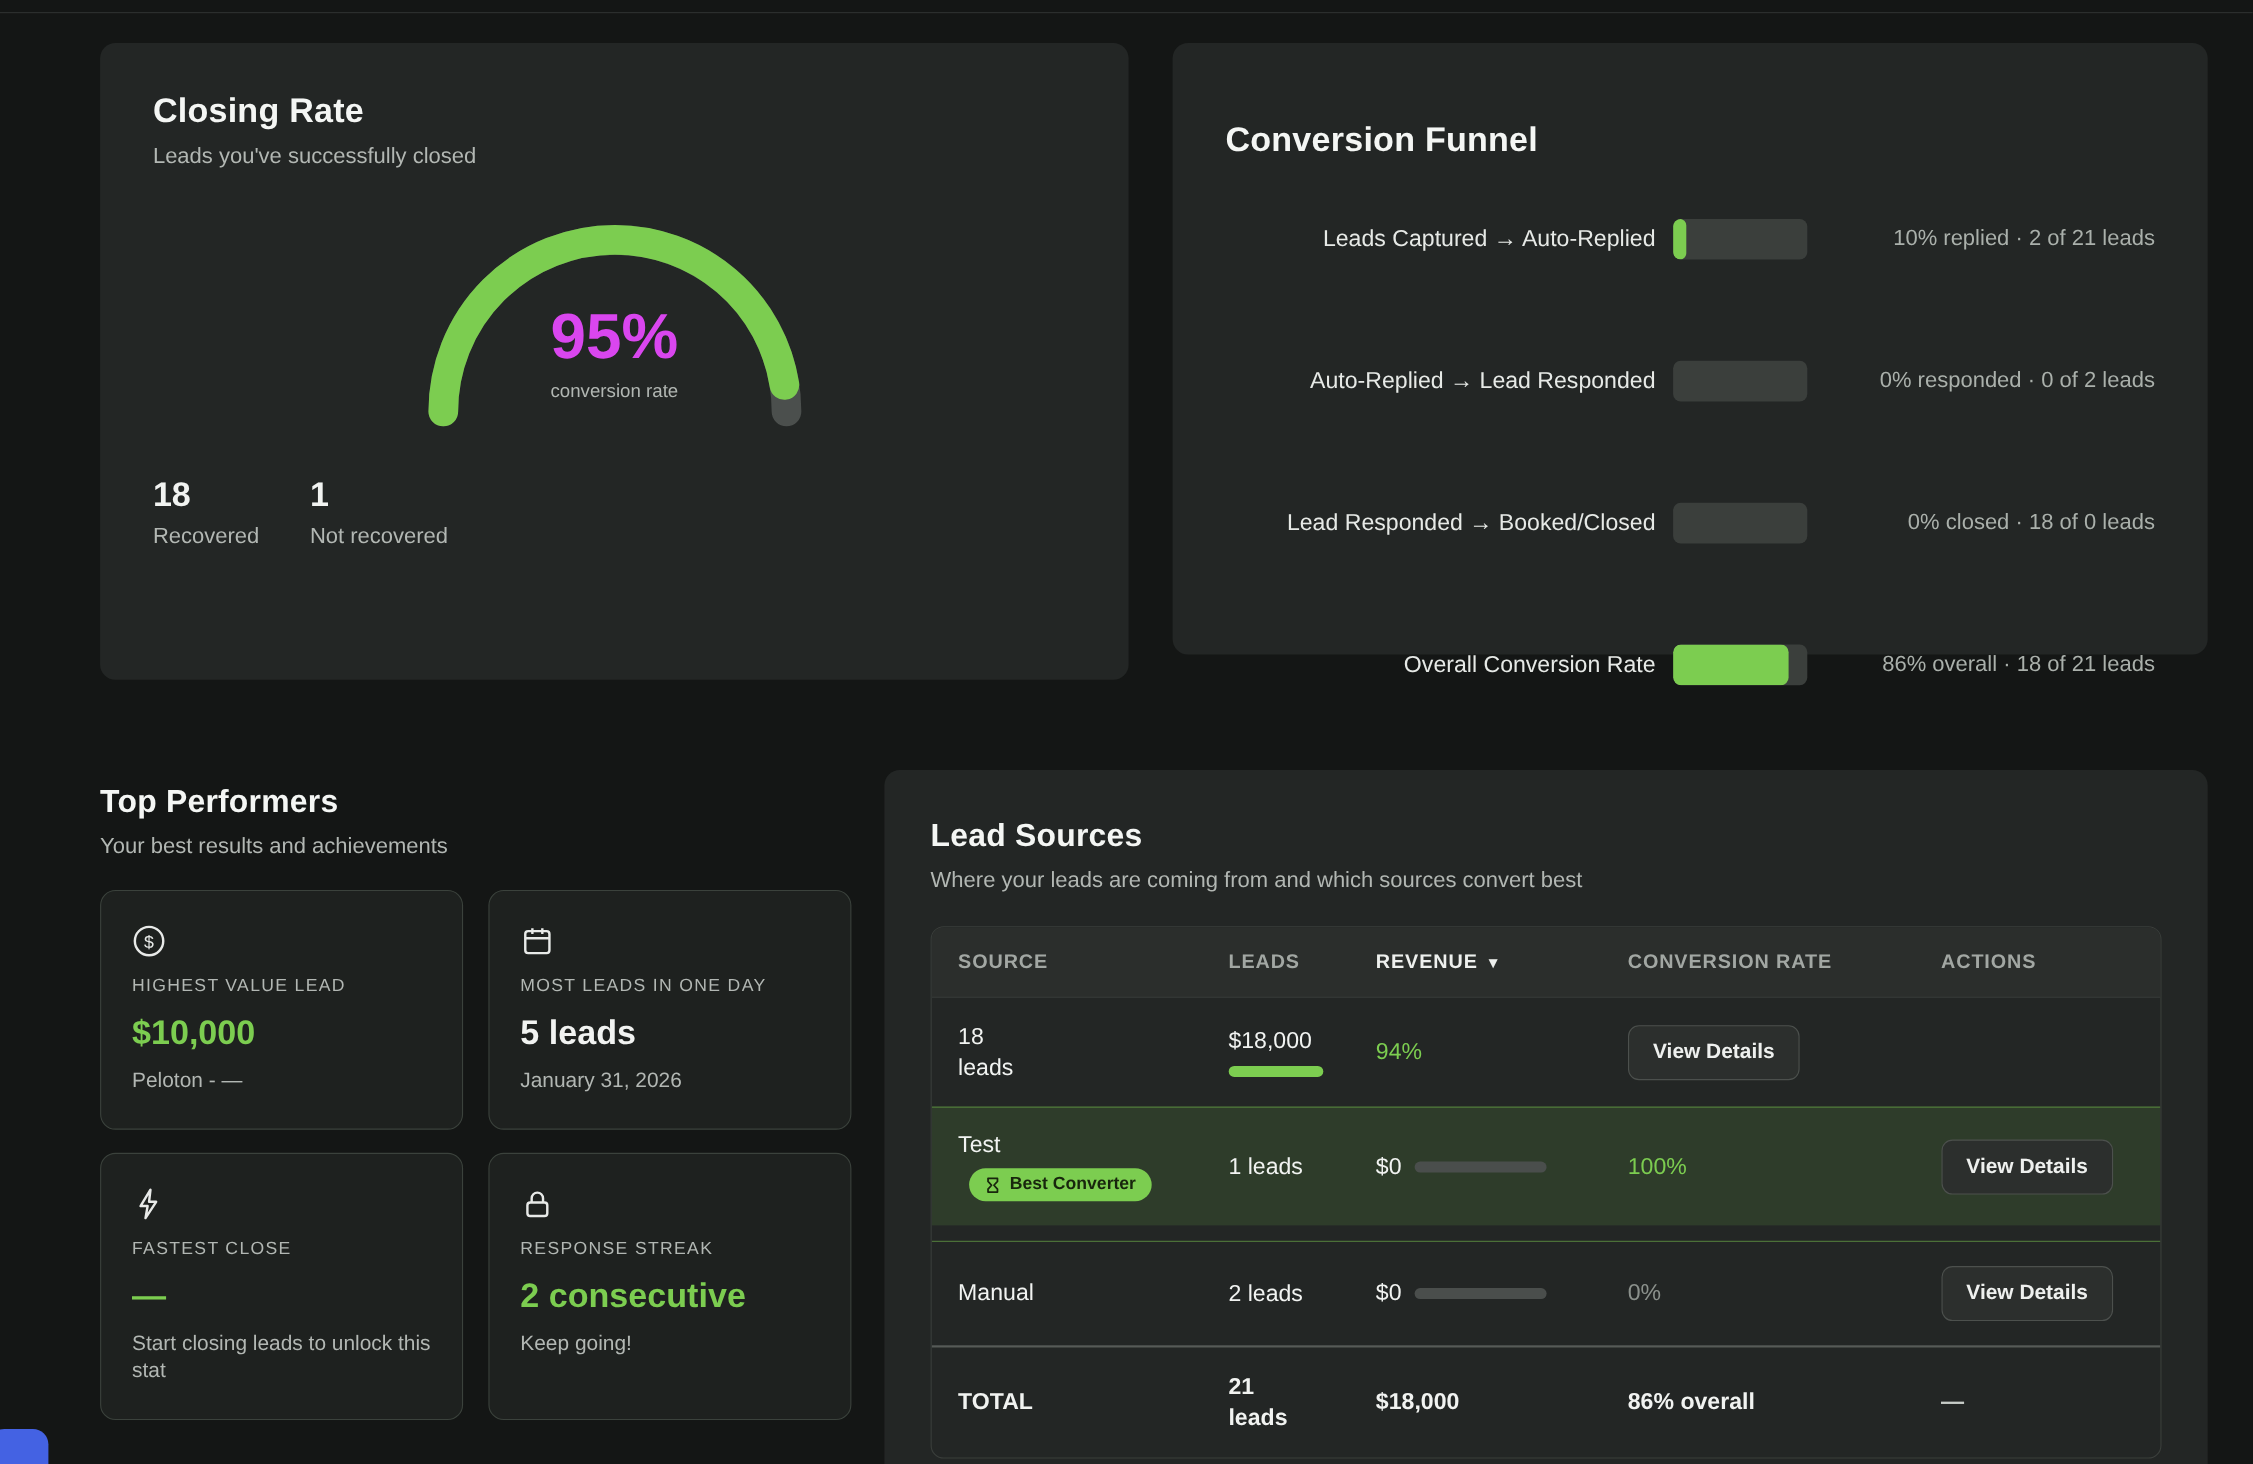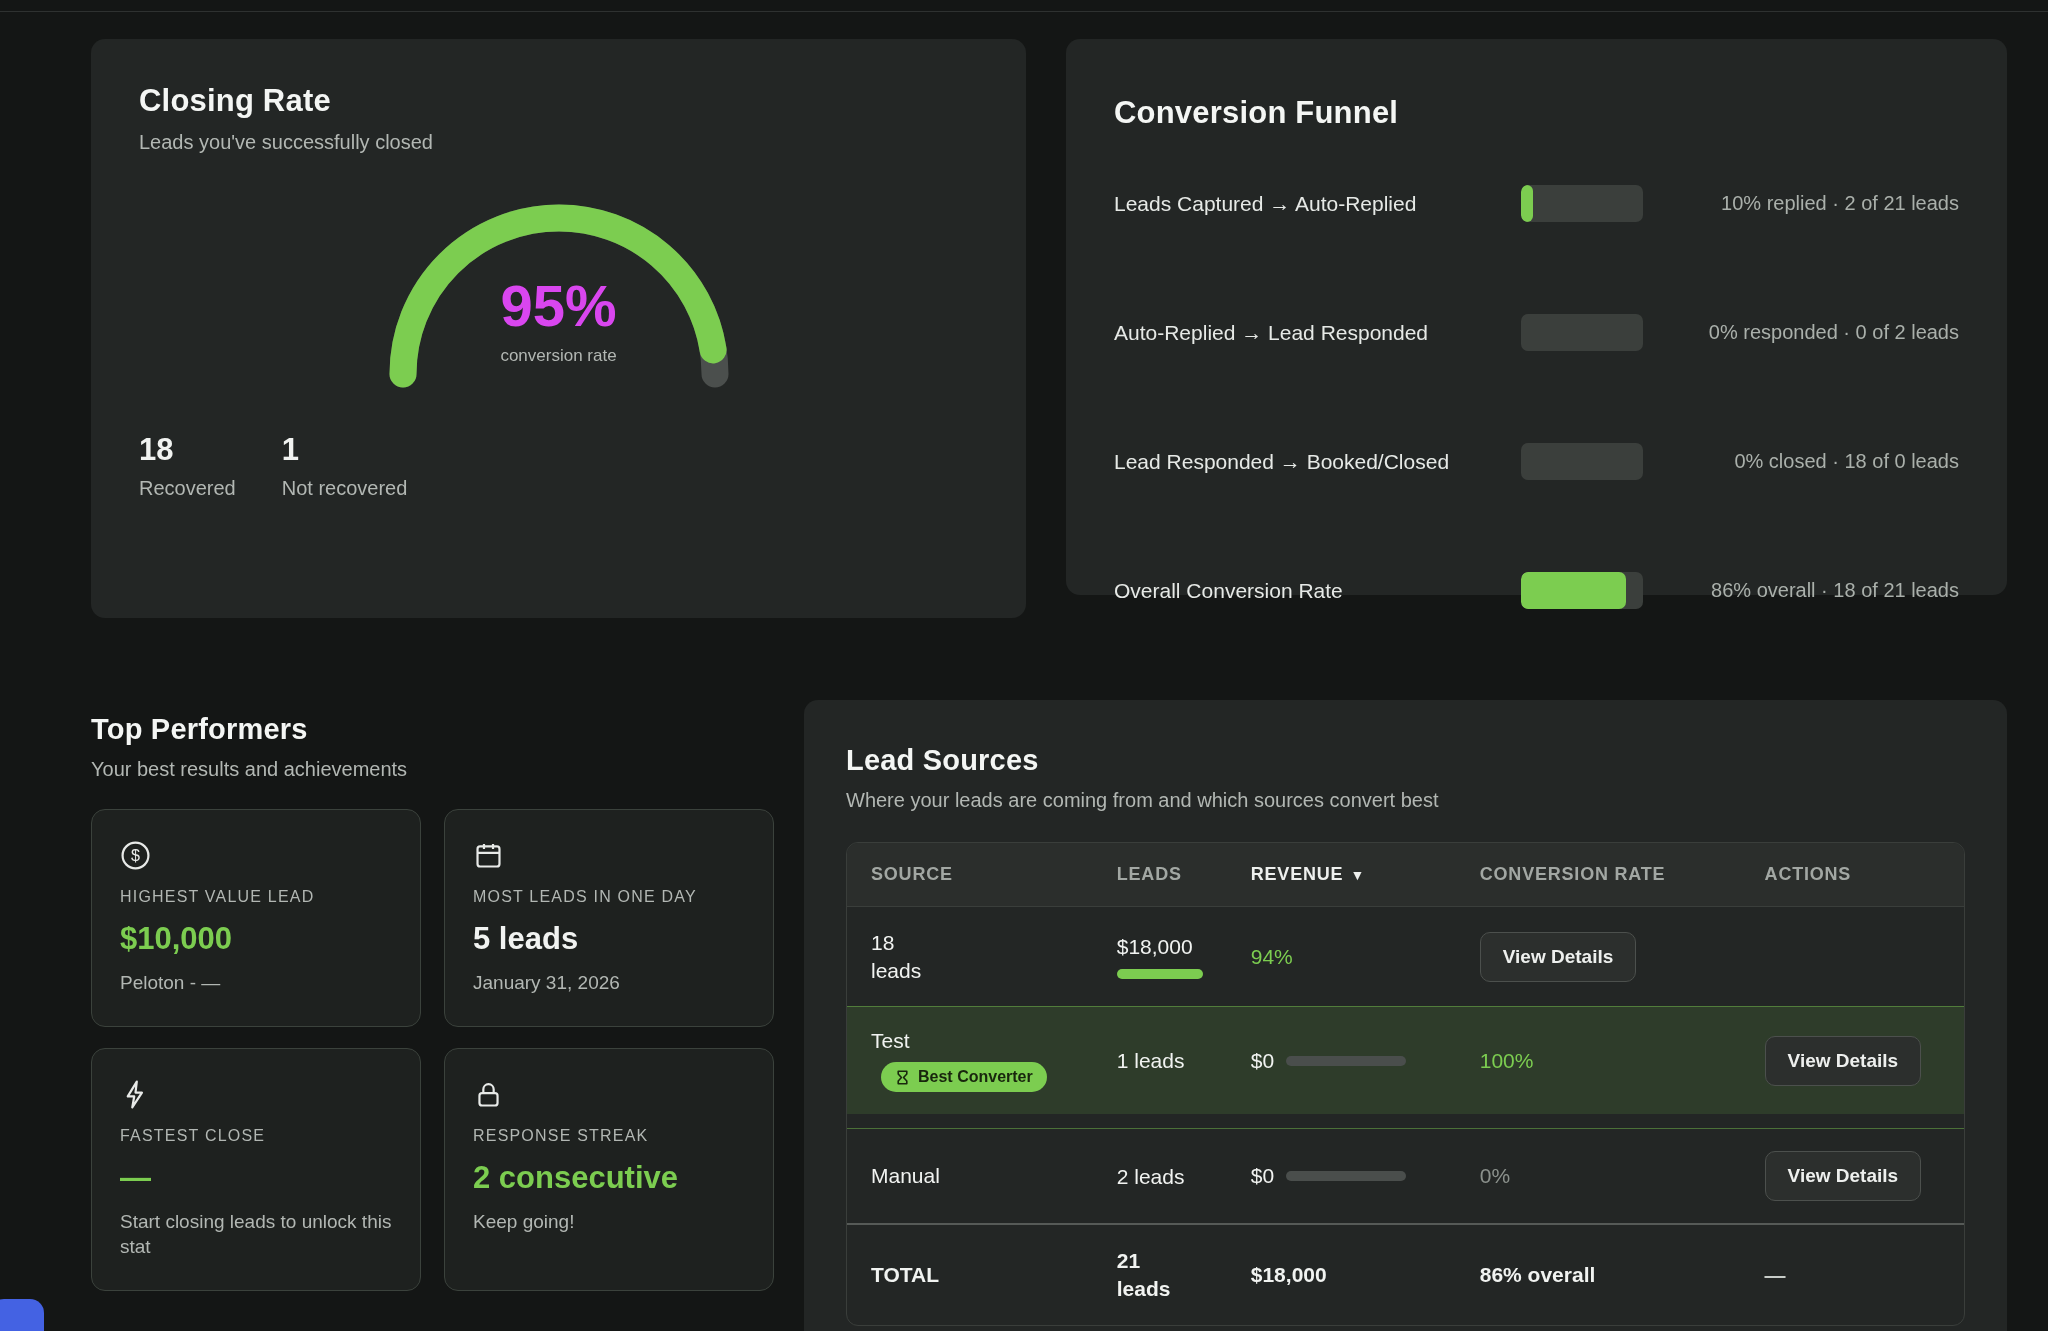--- a/index.html
+++ b/index.html
@@ -28,7 +28,7 @@
   
   .top-row{position:absolute;top:39px;left:91px;right:41px;display:flex;gap:40px;}
   .card-closing{width:935px;height:579px;padding:44px 48px;}
-  .card-funnel{flex:1;height:556px;padding:56px 48px;}
+  .card-funnel{flex:1;height:556px;padding:70px 48px;}
 
   .gauge-wrap{width:400px;margin:22px auto 0;position:relative;height:228px;}
   .gauge-wrap svg{display:block;}

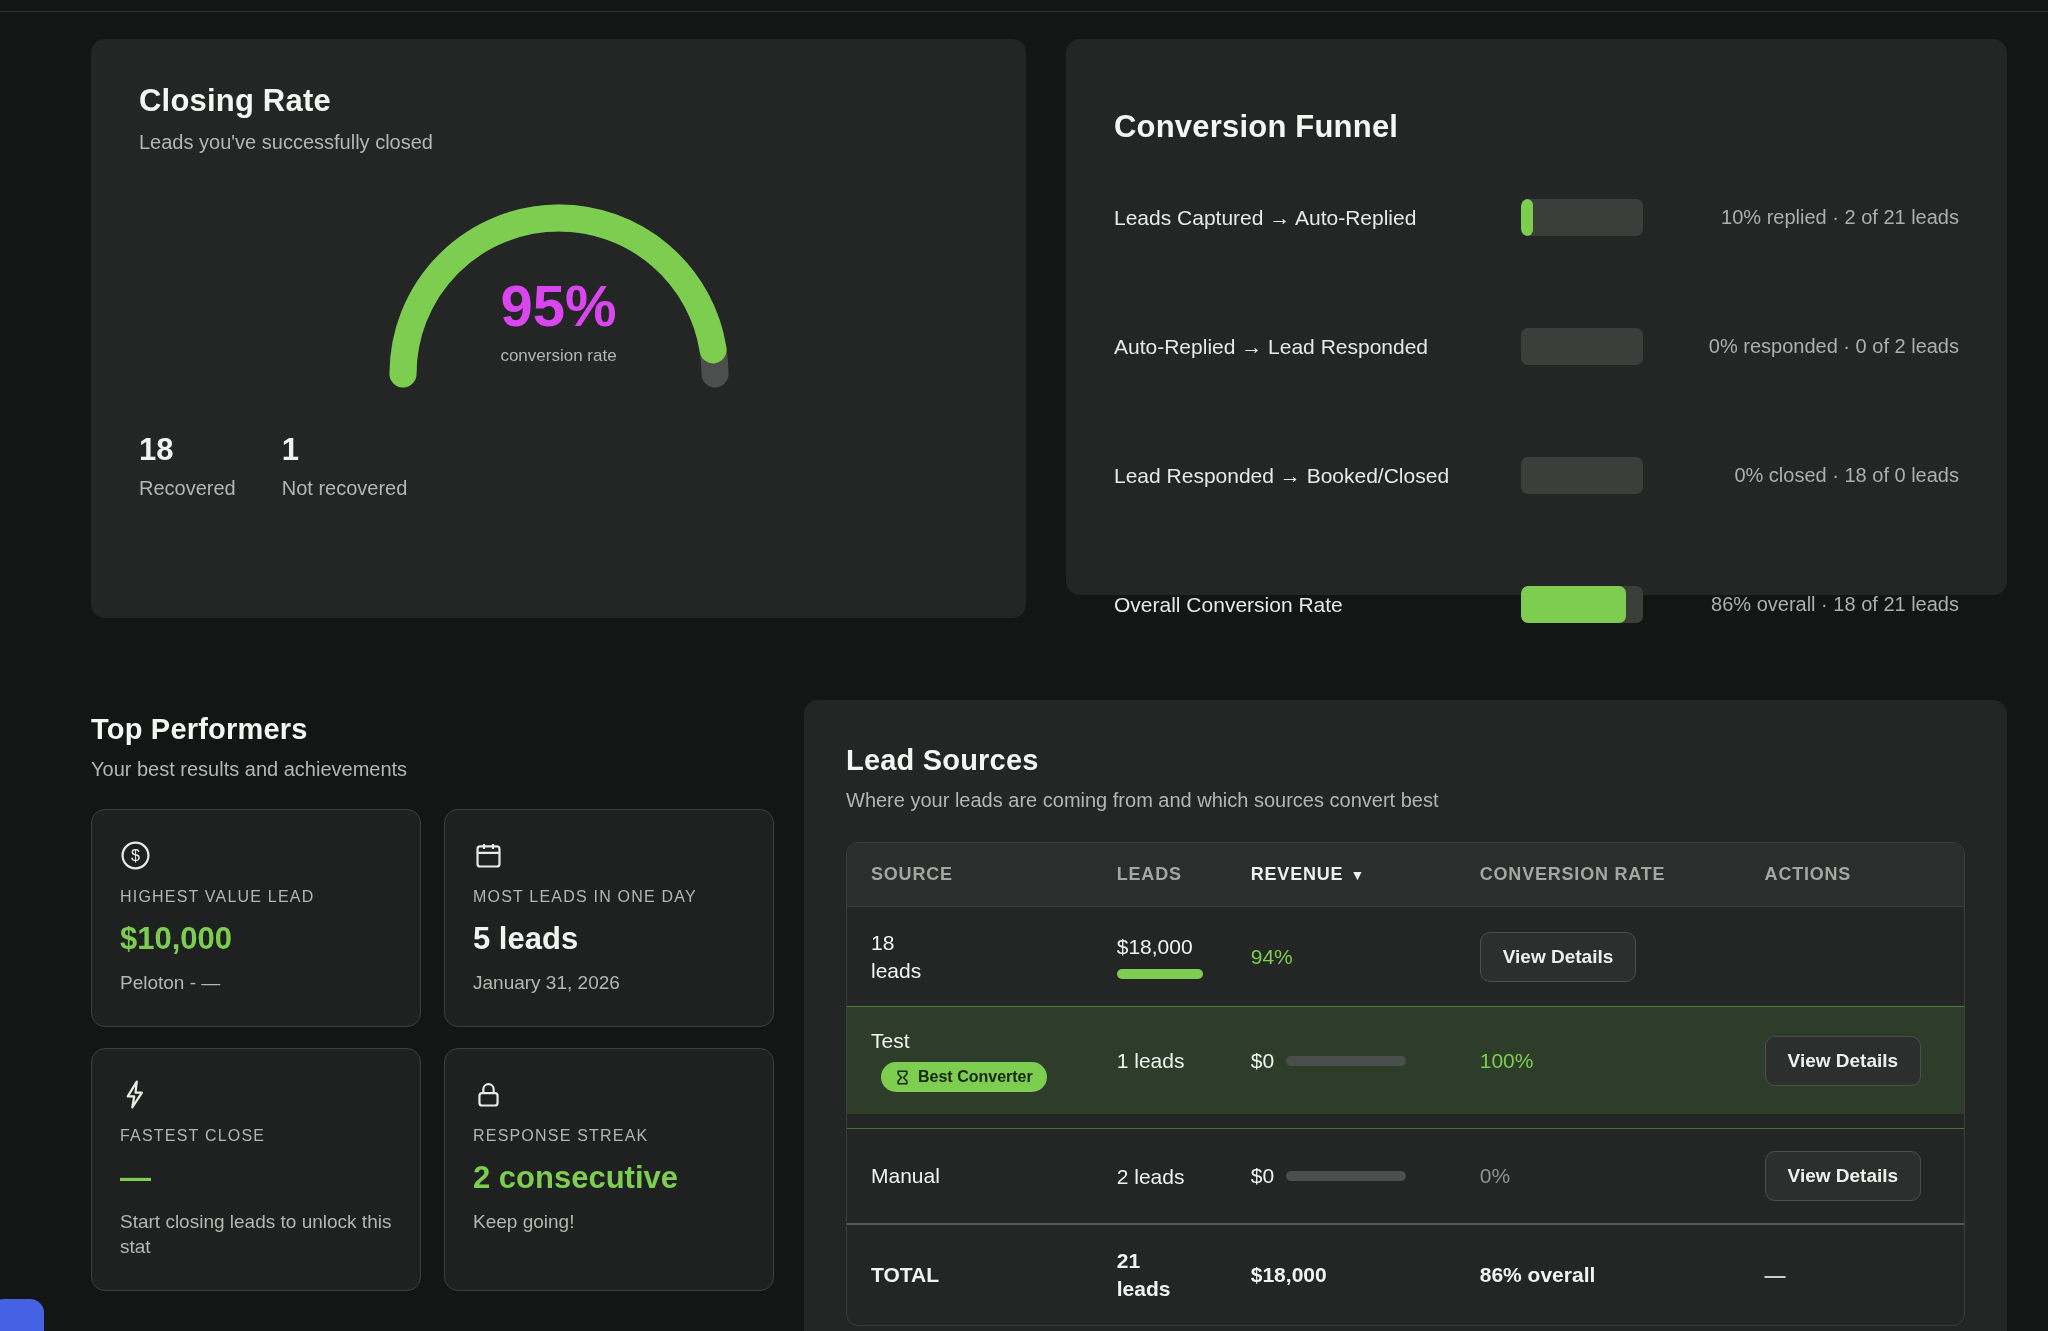--- a/index.html
+++ b/index.html
@@ -39,7 +39,7 @@
   .stat-value{font-size:31px;font-weight:700;}
   .stat-label{font-size:20px;color:var(--muted);margin-top:9px;}
 
-  .funnel-rows{margin-top:54px;display:flex;flex-direction:column;gap:92px;}
+  .funnel-rows{margin-top:54px;display:flex;flex-direction:column;gap:92px;align-items:flex-end;}
   .funnel-row{display:grid;grid-template-columns:1fr 122px 300px;align-items:center;column-gap:16px;}
   .funnel-label{font-size:21px;color:#e6e9e6;}
   .fbar{width:122px;height:37px;background:#3b3f3c;border-radius:7px;overflow:hidden;}

